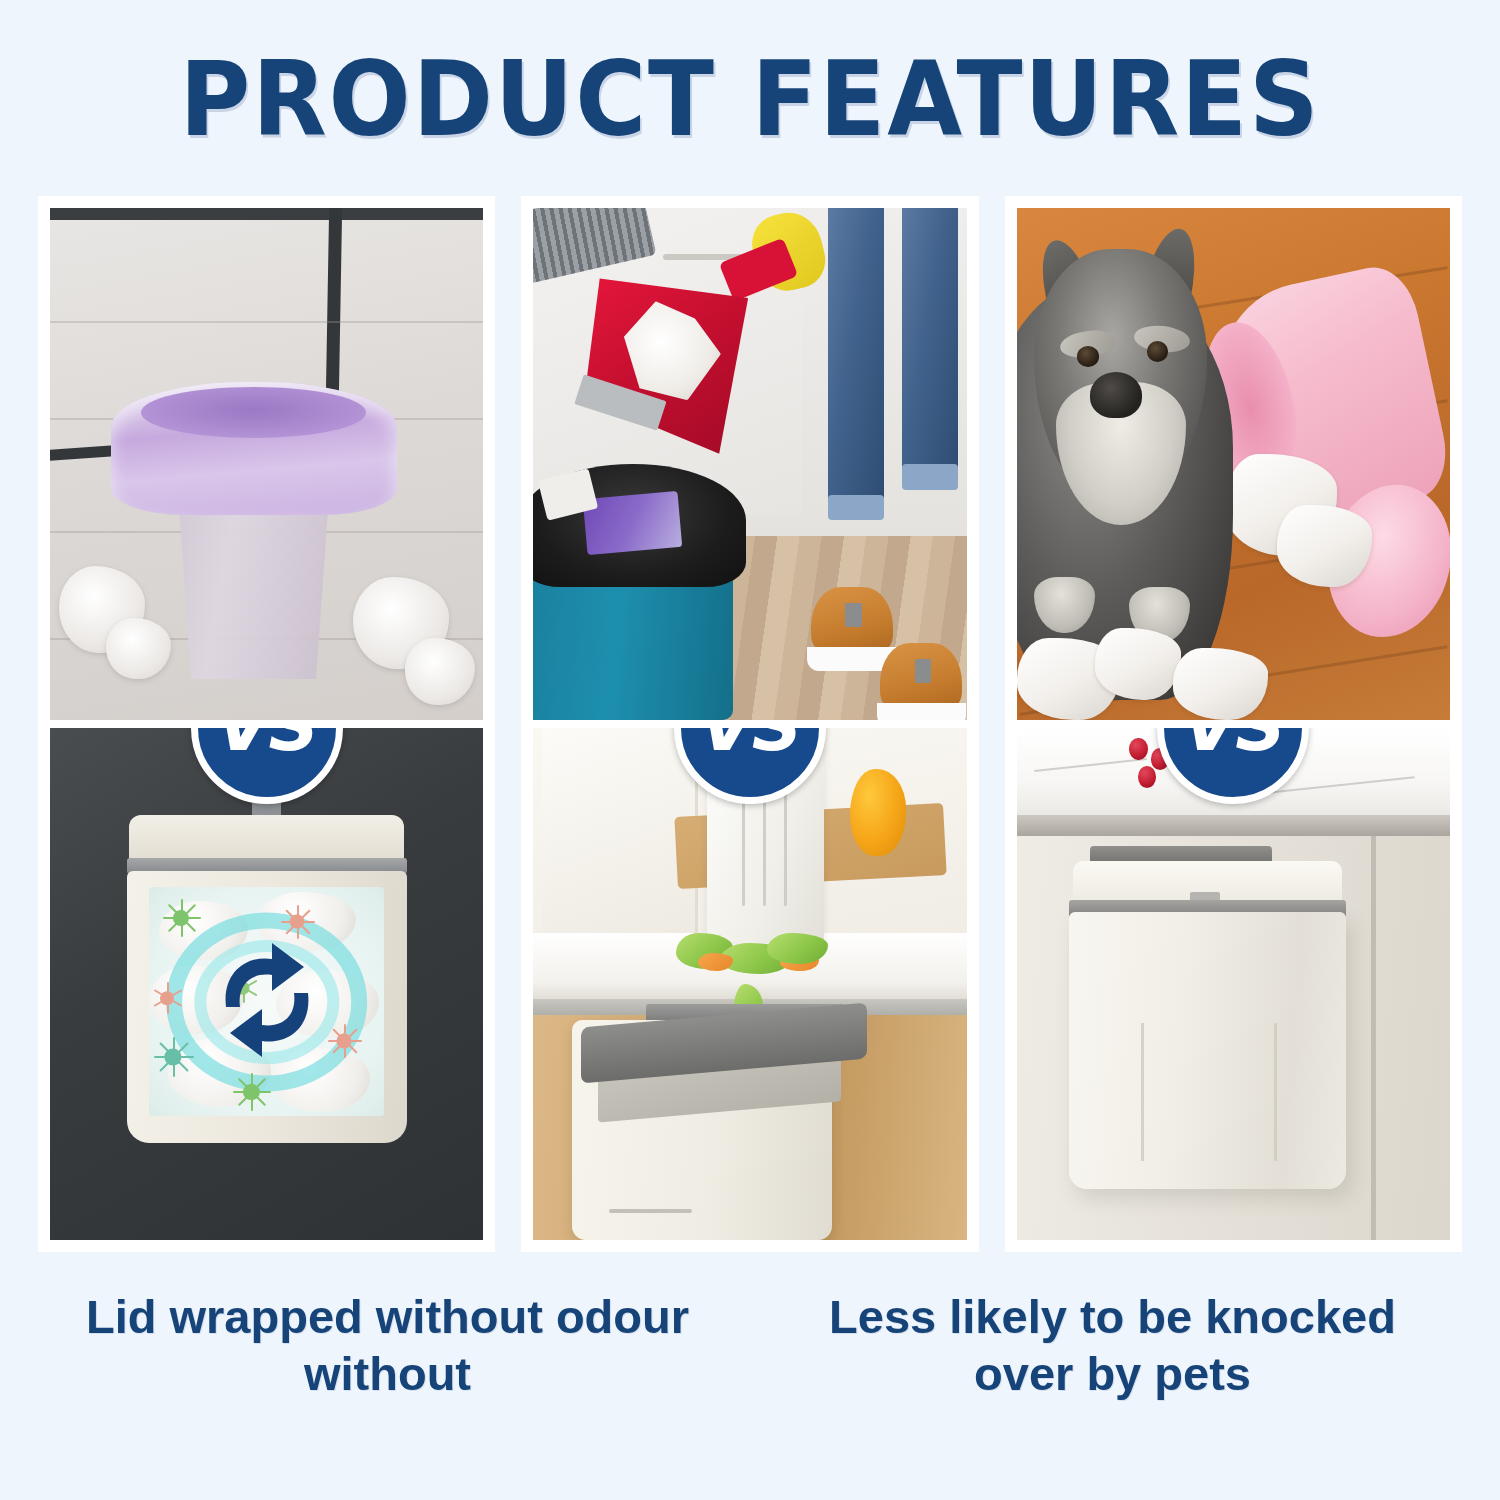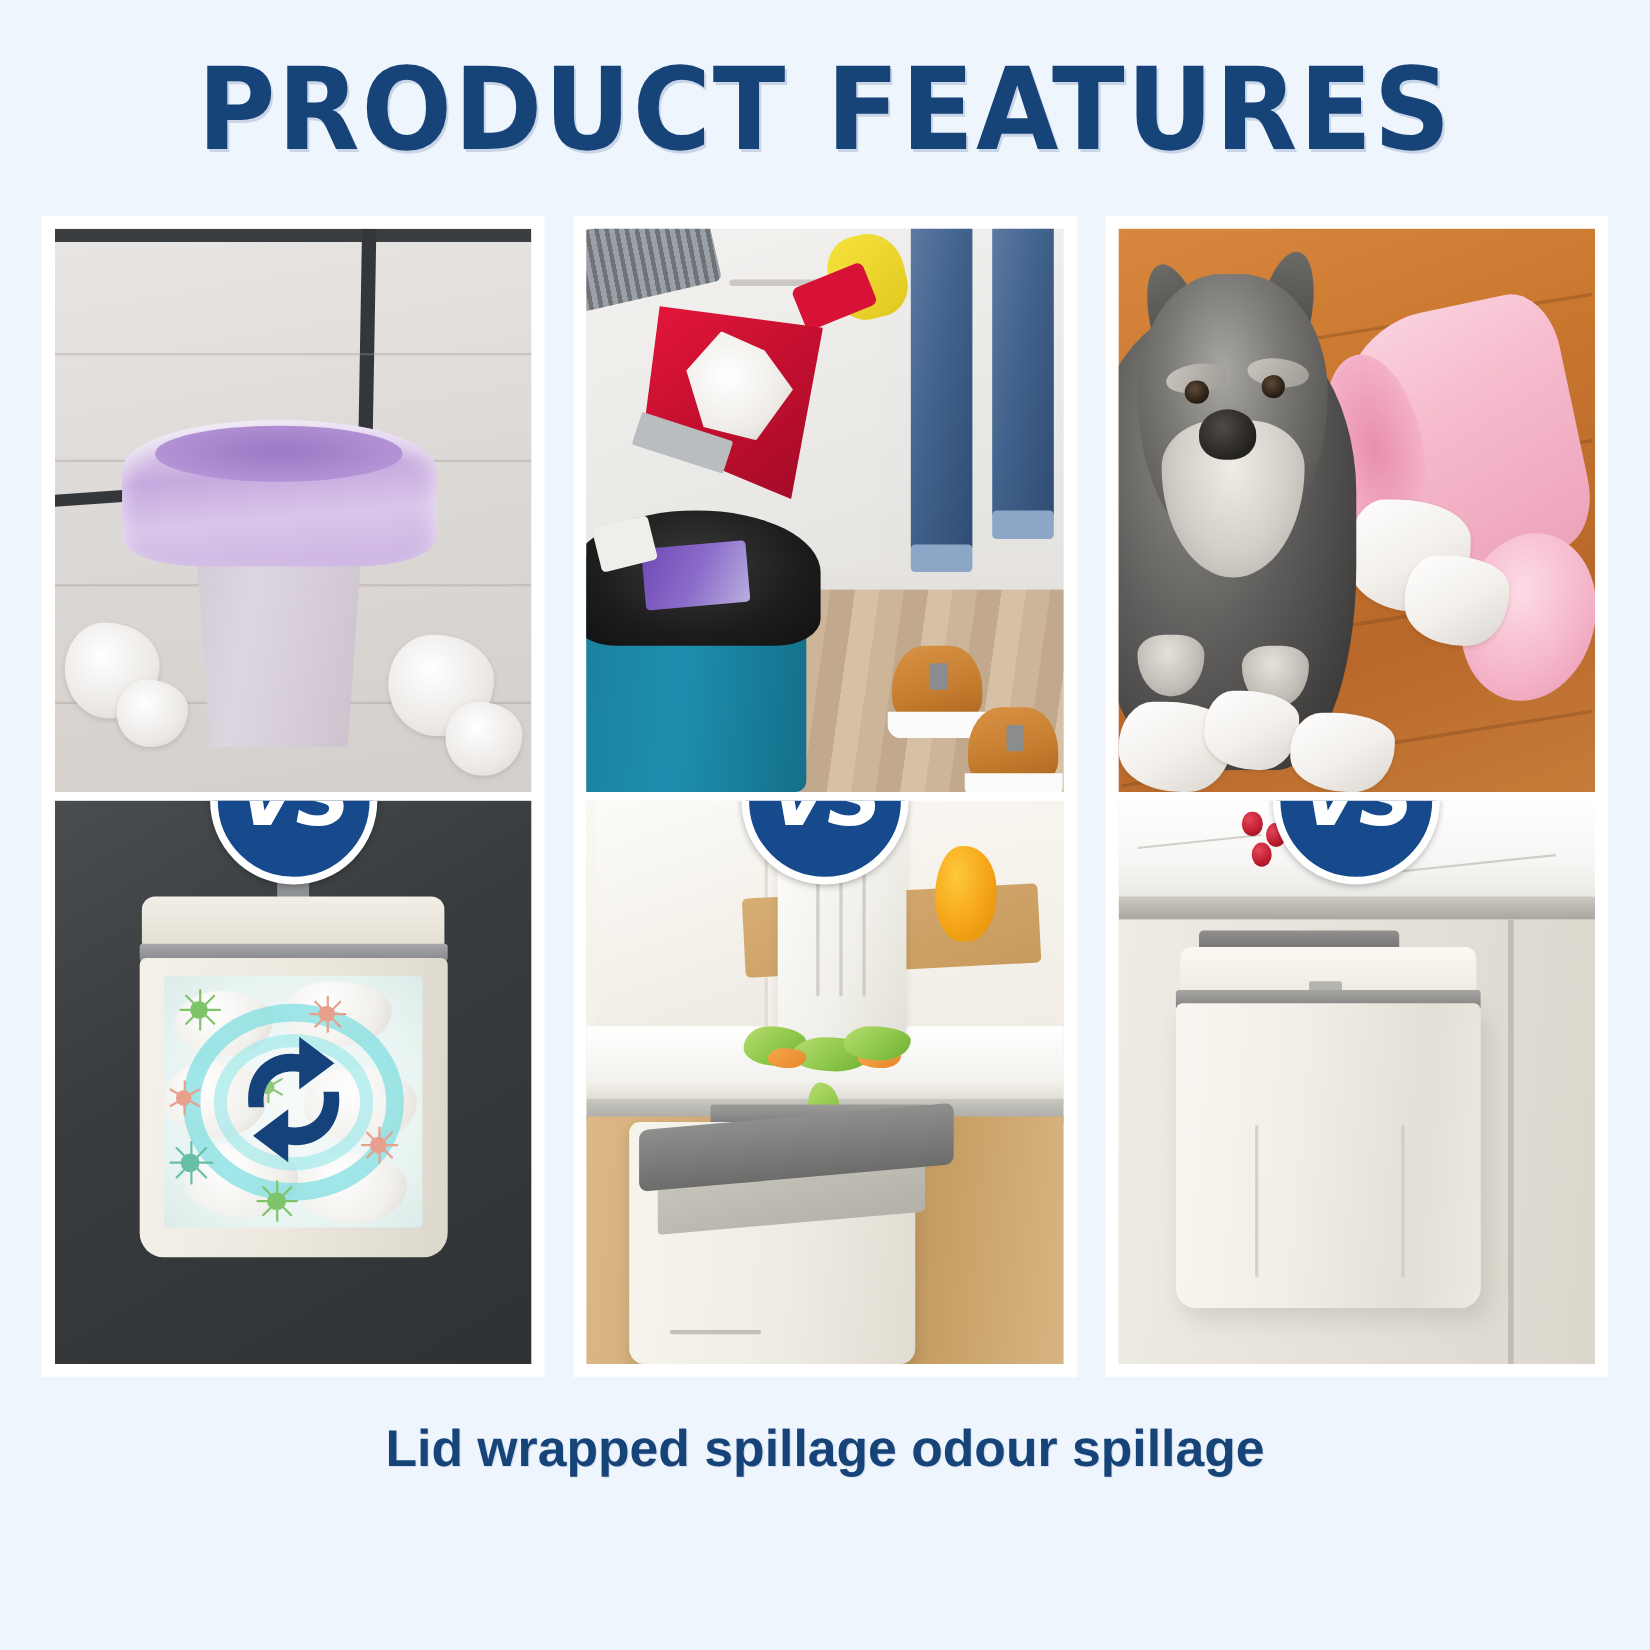--- a/index.html
+++ b/index.html
@@ -757,7 +757,7 @@
 </div>
 
 <div class="captions">
-  <div class="caption">Lid wrapped spillage odour spillage</div>
+  <div class="caption">Lid wrapped without odour without</div>
 </div>
 
 </body></html>

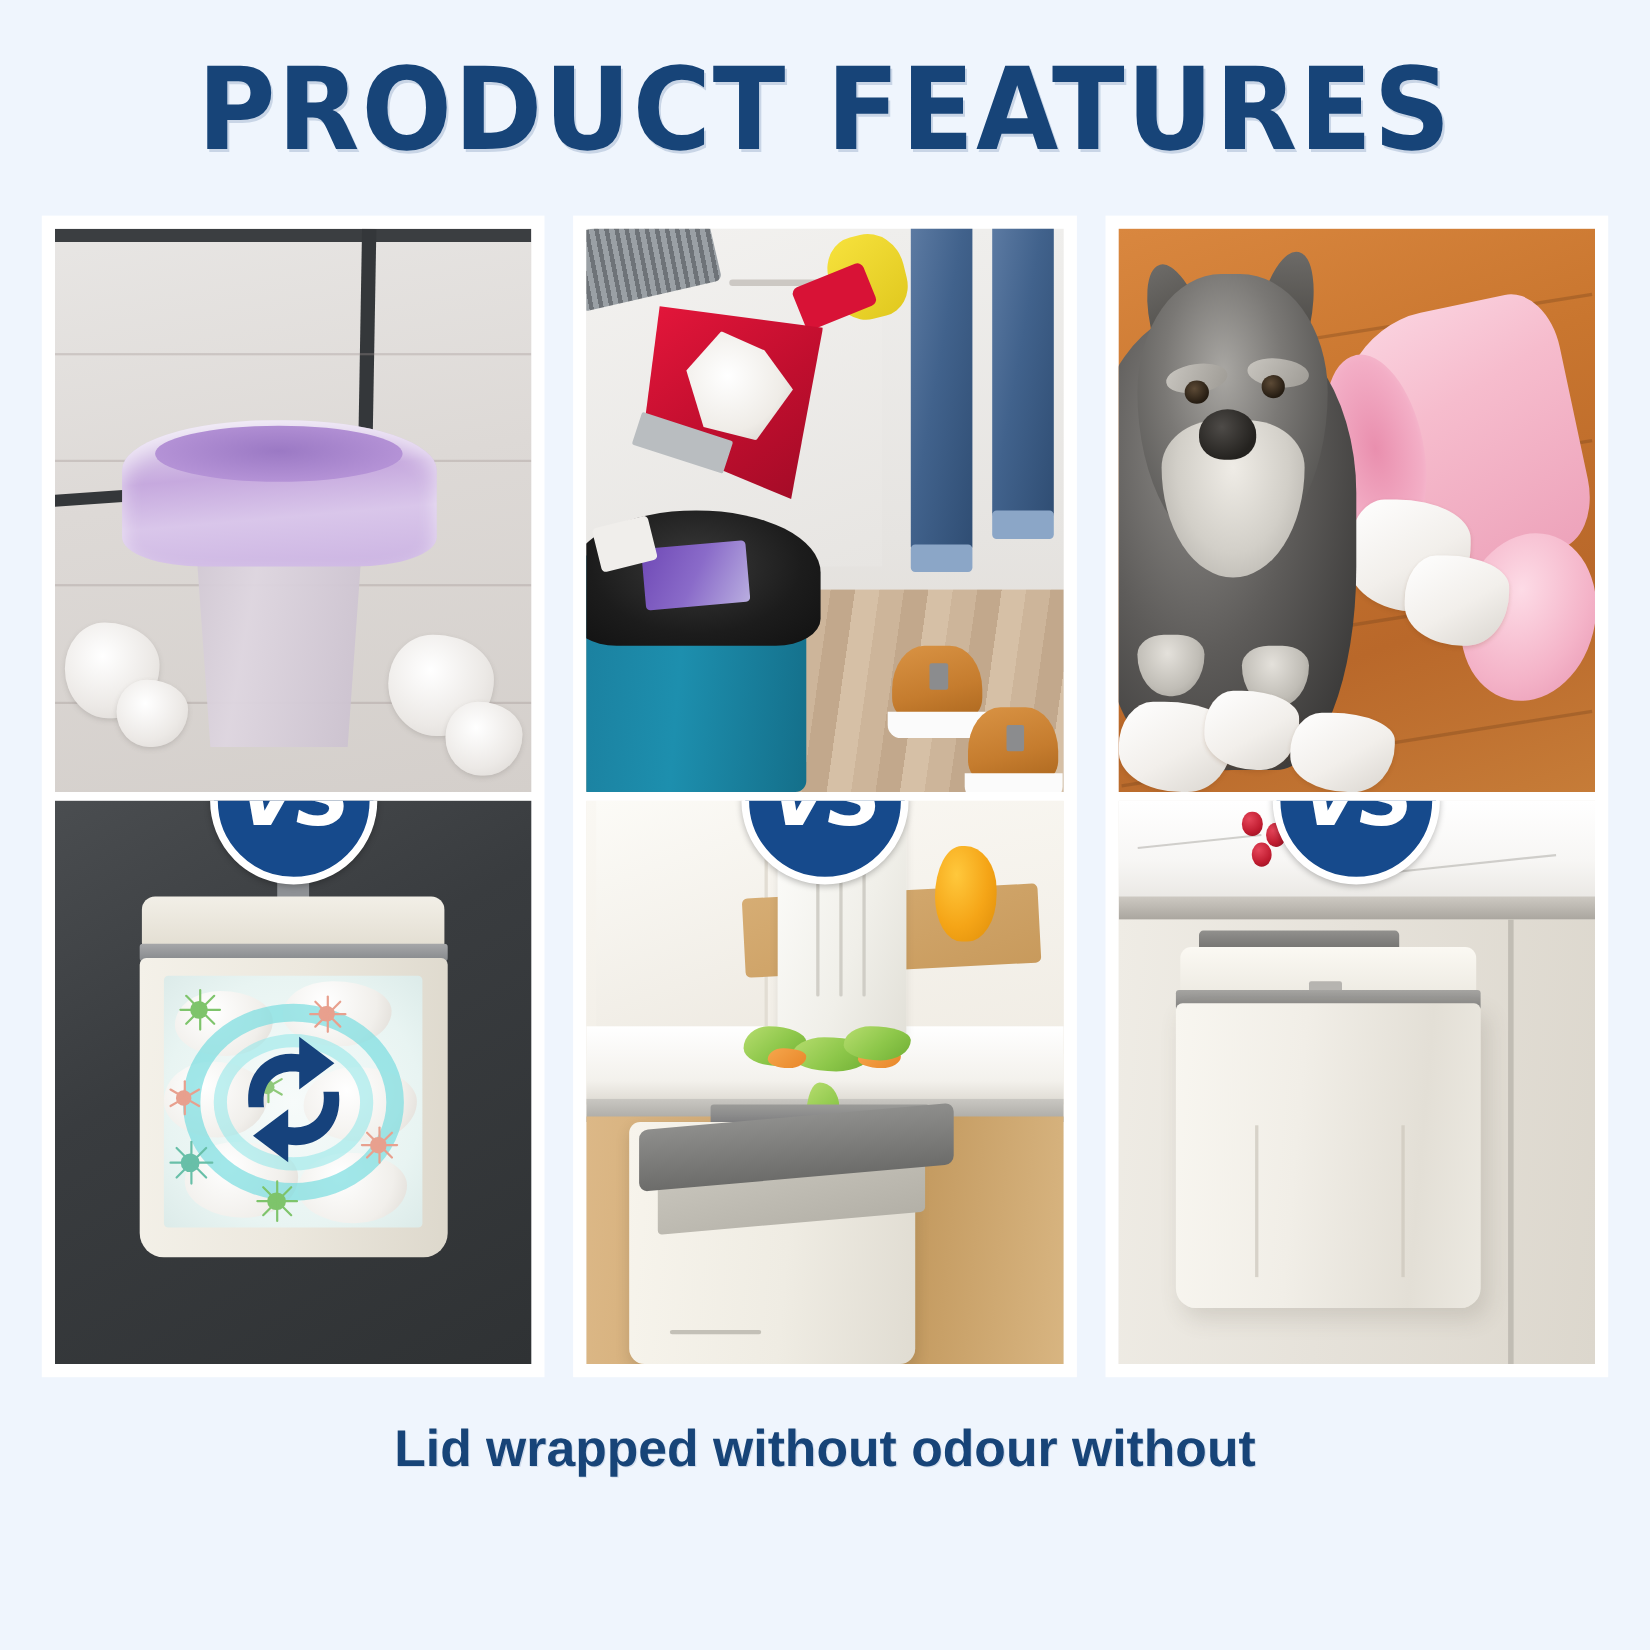--- a/index.html
+++ b/index.html
@@ -758,6 +758,7 @@
 
 <div class="captions">
   <div class="caption">Lid wrapped without odour without</div>
+  <div class="caption">Less likely to be knocked over by pets</div>
 </div>
 
 </body></html>

